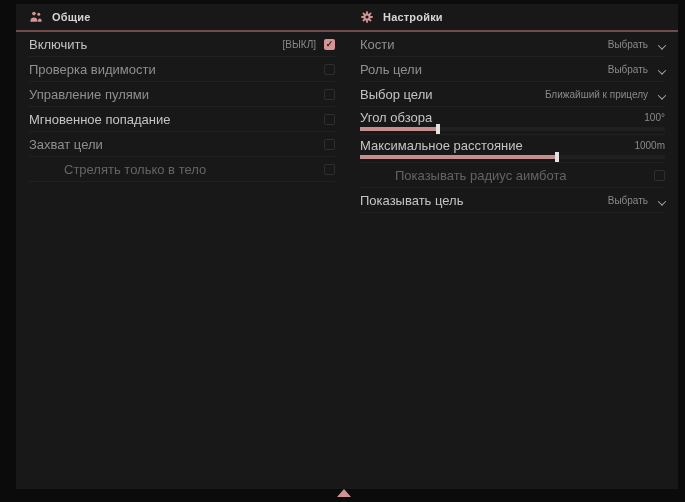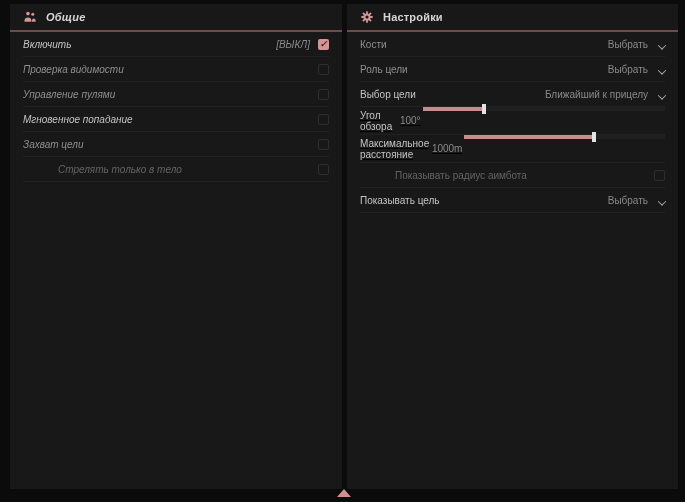--- a/index.html
+++ b/index.html
@@ -17,7 +17,7 @@
     background:#181818;
     box-sizing:border-box;
   }
-  #panel-left{left:10px;width:332px;font-style:italic;}
+  #panel-left{left:16px;width:332px;}
   #panel-right{left:347px;width:331px;}
   .panel-header{
     display:flex;align-items:center;gap:9px;

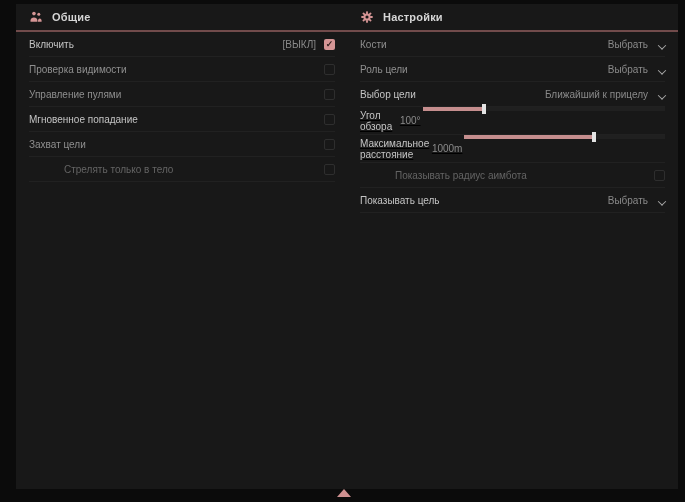--- a/index.html
+++ b/index.html
@@ -46,7 +46,7 @@
     text-decoration:underline;
   }
   .row-top{display:flex;align-items:center;justify-content:space-between;}
-  .lbl{font-size:10px;}
+  .lbl{font-size:13px;}
   .tone-bright{color:#c4c4c4;}
   .tone-mid{color:#8f8f8f;}
   .tone-dim{color:#646464;margin-left:35px;}

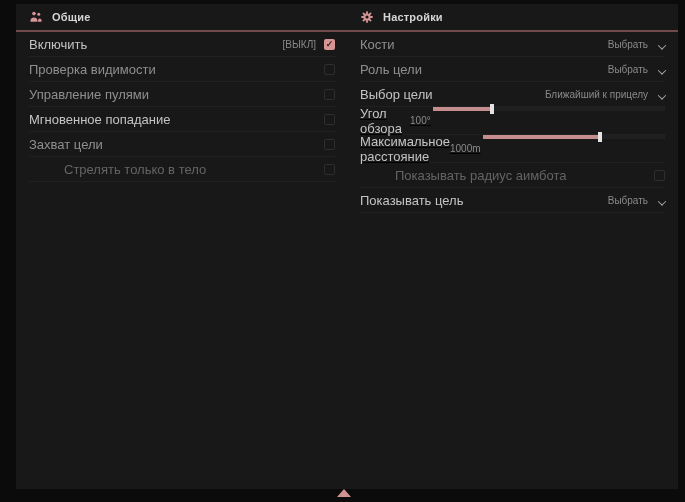--- a/index.html
+++ b/index.html
@@ -41,9 +41,8 @@
   }
   .row.slider-row{
     height:27px;
-    flex-direction:row;justify-content:center;align-items:stretch;
+    flex-direction:column;justify-content:center;align-items:stretch;
     gap:2px;
-    text-decoration:underline;
   }
   .row-top{display:flex;align-items:center;justify-content:space-between;}
   .lbl{font-size:13px;}

